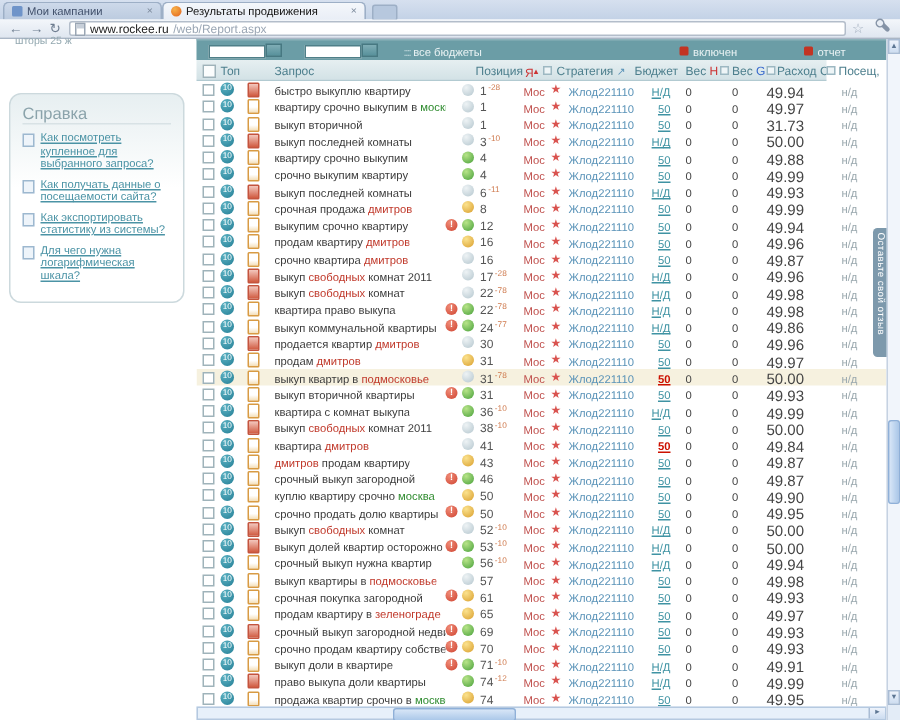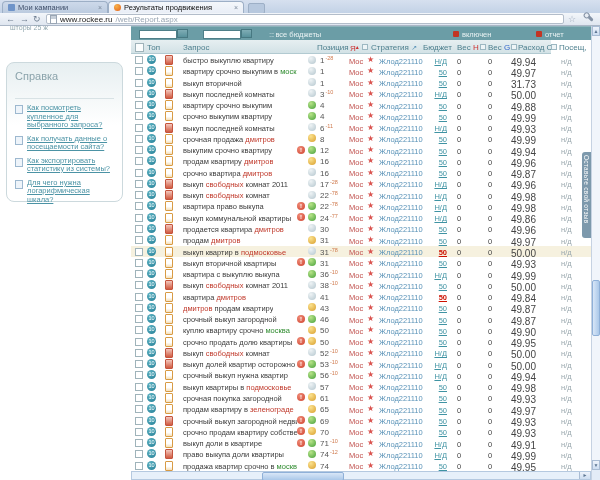--- a/index.html
+++ b/index.html
@@ -44,7 +44,7 @@
             border:1px solid #ccd9dd;border-radius:8px;
             background:linear-gradient(#e7eff1,#ffffff 45%);}
   #help-title{margin:7px 8px 4px 8px;font-size:11px;color:#8ba3ab;
-              border-bottom:1px solid #d8e2e5;padding-bottom:16px;}
+              border-bottom:1px solid #d8e2e5;padding-bottom:0;}
   .help-link-row{display:flex;gap:4px;margin:5px 6px 0 8px;align-items:flex-start;}
   .doc-blue{width:6px;height:7px;background:#eef4fa;border:1px solid #9db8cf;flex:0 0 auto;margin-top:1px;}
   .help-a{font-size:7.5px;line-height:8.5px;color:#4b93a5;text-decoration:underline;}

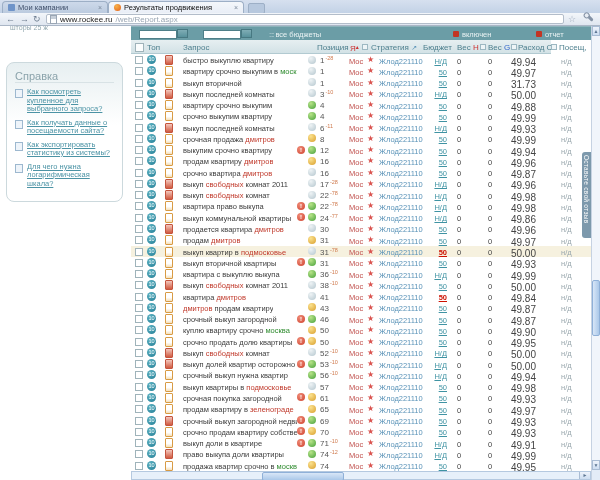--- a/index.html
+++ b/index.html
@@ -458,7 +458,7 @@
       <span class="c-check"></span>
       <span class="c-top">10</span>
       <span class="c-doc doc-r"></span>
-      <span class="c-q"><span>продается квартира </span><span class="q-r">дмитров</span></span>
+      <span class="c-q"><span>продается квартир </span><span class="q-r">дмитров</span></span>
       <span class="c-picon pi-gray"></span>
       <span class="c-pos">30</span>
       <span class="c-reg">Мос</span>

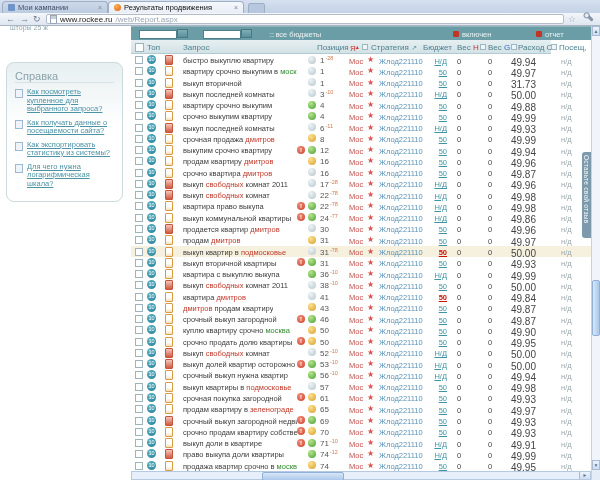--- a/index.html
+++ b/index.html
@@ -523,7 +523,7 @@
       <span class="c-check"></span>
       <span class="c-top">10</span>
       <span class="c-doc doc-o"></span>
-      <span class="c-q"><span>квартира с выкуплю выкупа</span></span>
+      <span class="c-q"><span>квартира с комнат выкупа</span></span>
       <span class="c-picon pi-green"></span>
       <span class="c-pos">36<span class="sup">-10</span></span>
       <span class="c-reg">Мос</span>

